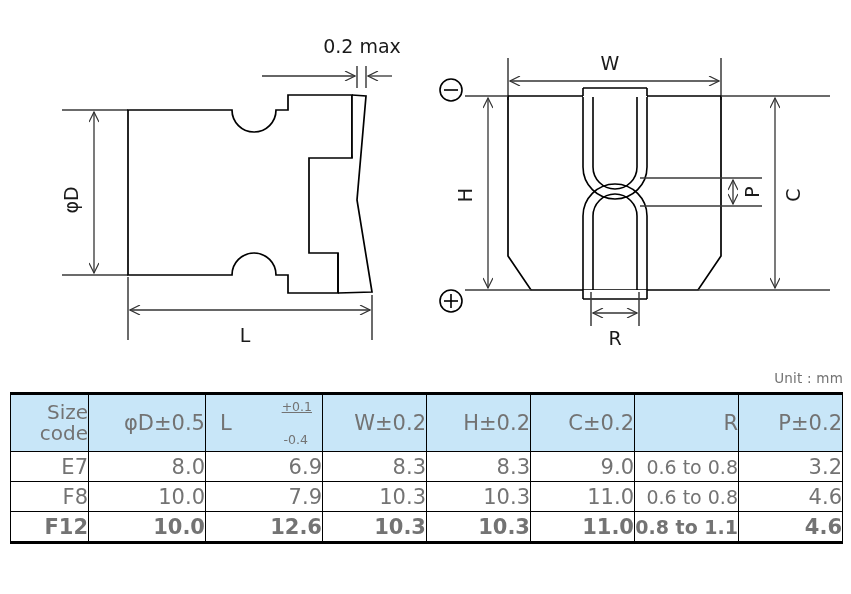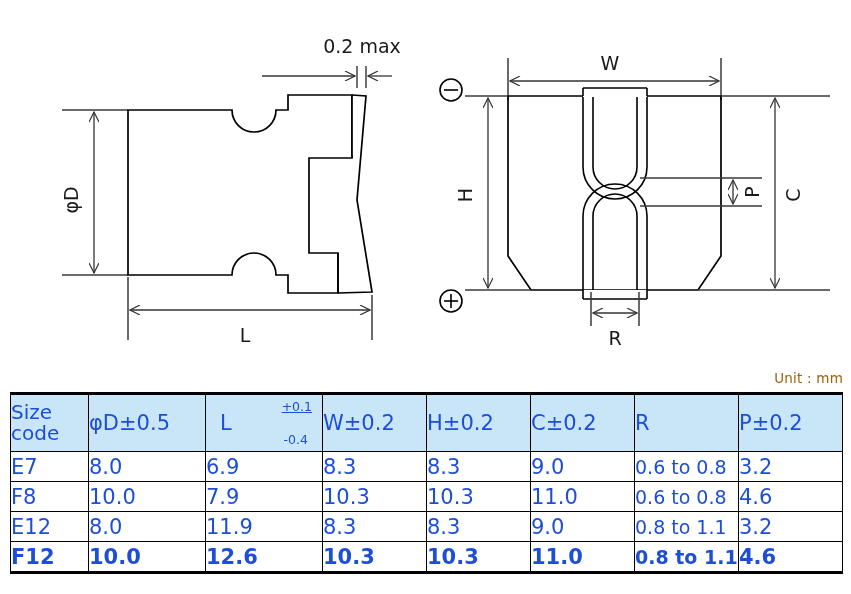--- a/index.html
+++ b/index.html
@@ -36,7 +36,7 @@
     right: 8px;
     top: 370px;
     font-size: 13.5px;
-    color: #a16207;
+    color: #737373;
     letter-spacing: 0.2px;
   }
 

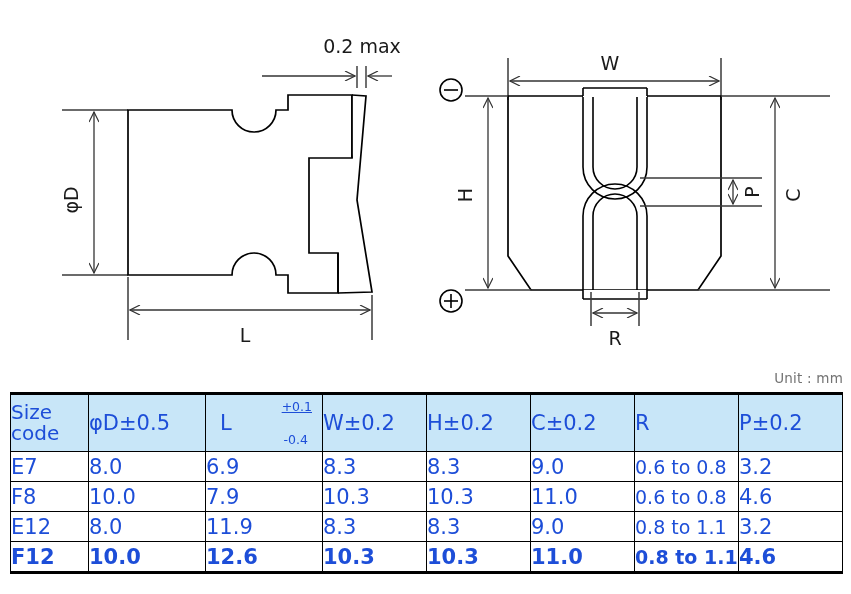--- a/index.html
+++ b/index.html
@@ -55,11 +55,11 @@
   }
   table#dim-table td, table#dim-table th {
     border: 1px solid #000000;
-    text-align: left;
+    text-align: right;
     vertical-align: middle;
     padding: 0;
     font-weight: normal;
-    color: #1d4ed8;
+    color: #737373;
   }
   #dim-table thead th {
     background: #c8e6f8;

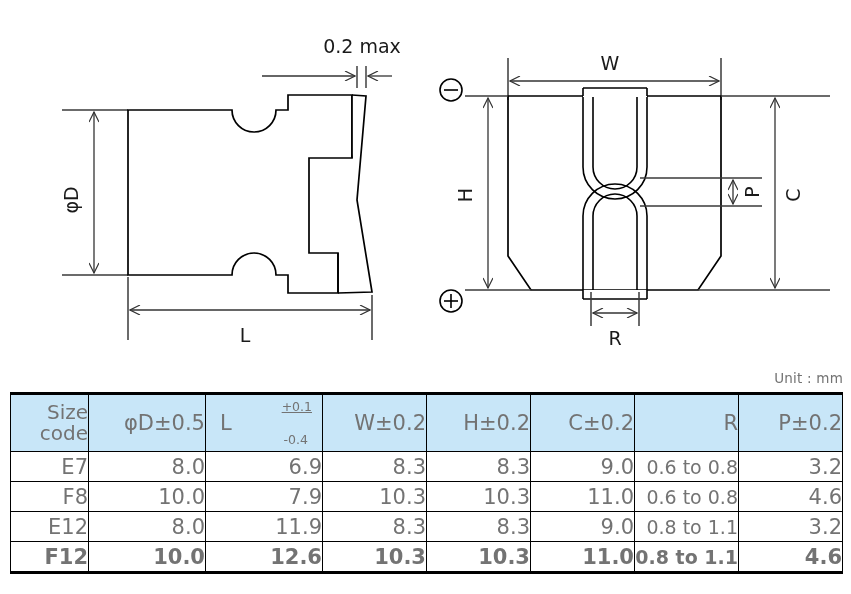--- a/index.html
+++ b/index.html
@@ -282,16 +282,6 @@
         <td>4.6</td>
       </tr>
       <tr>
-        <td>E12</td>
-        <td>8.0</td>
-        <td>11.9</td>
-        <td>8.3</td>
-        <td>8.3</td>
-        <td>9.0</td>
-        <td class="cell-r">0.8 to 1.1</td>
-        <td>3.2</td>
-      </tr>
-      <tr>
         <td>F12</td>
         <td>10.0</td>
         <td>12.6</td>

